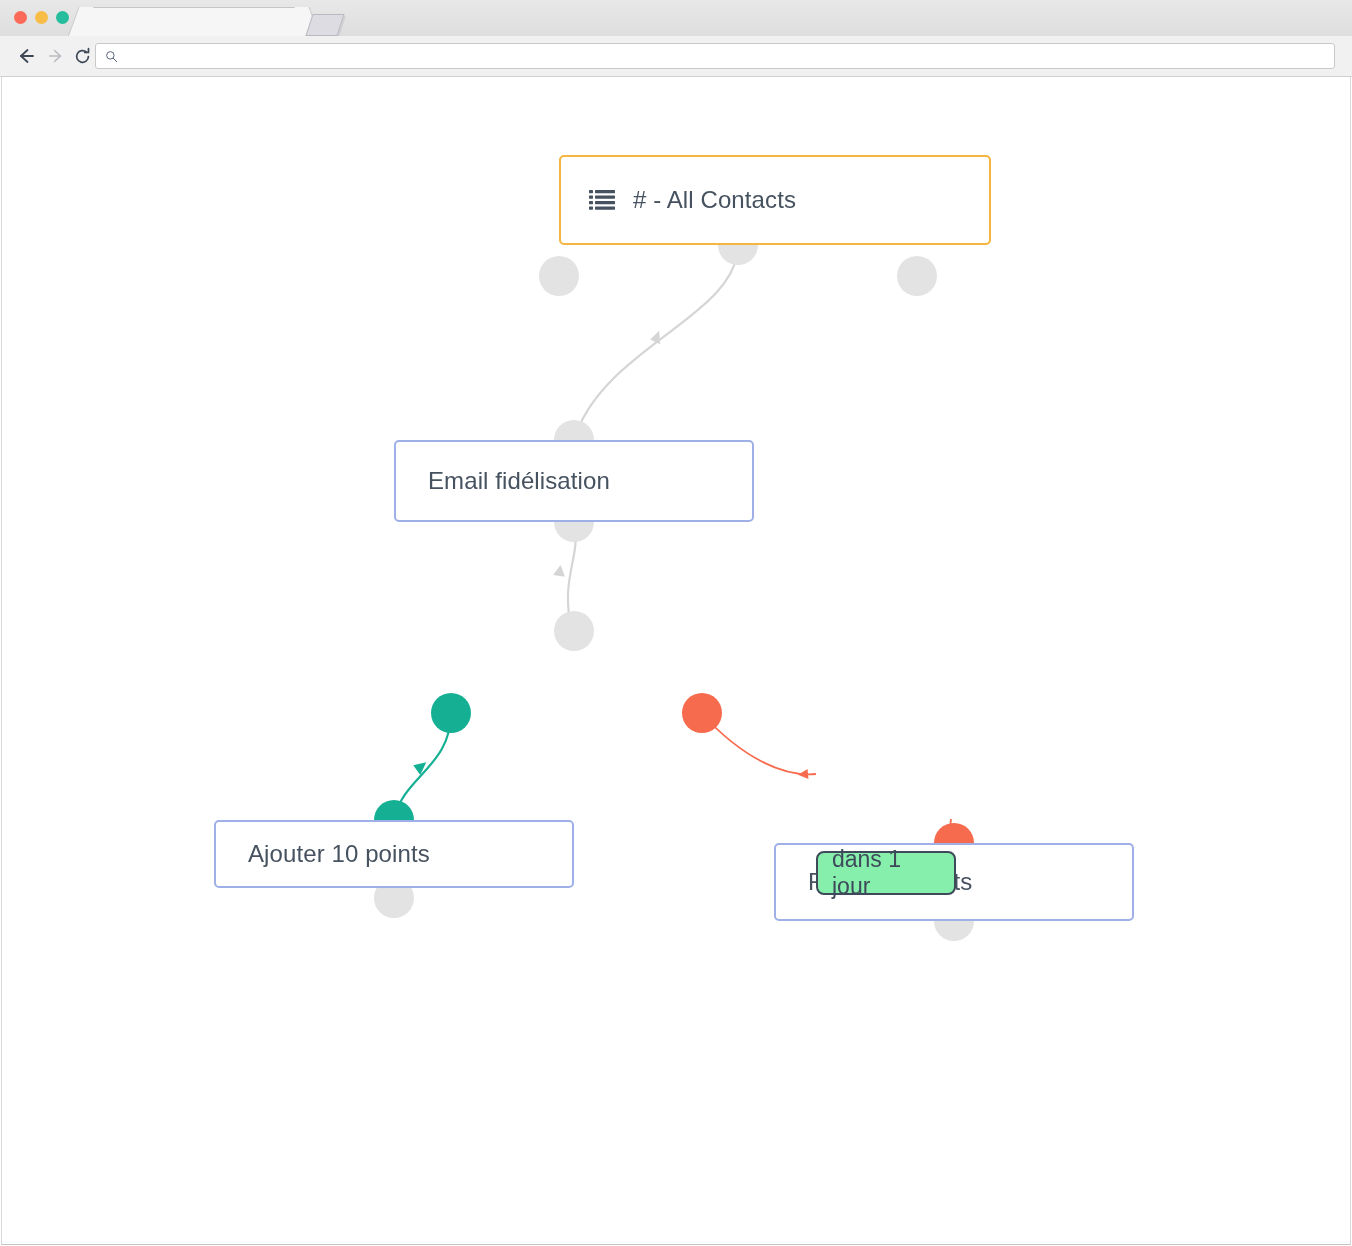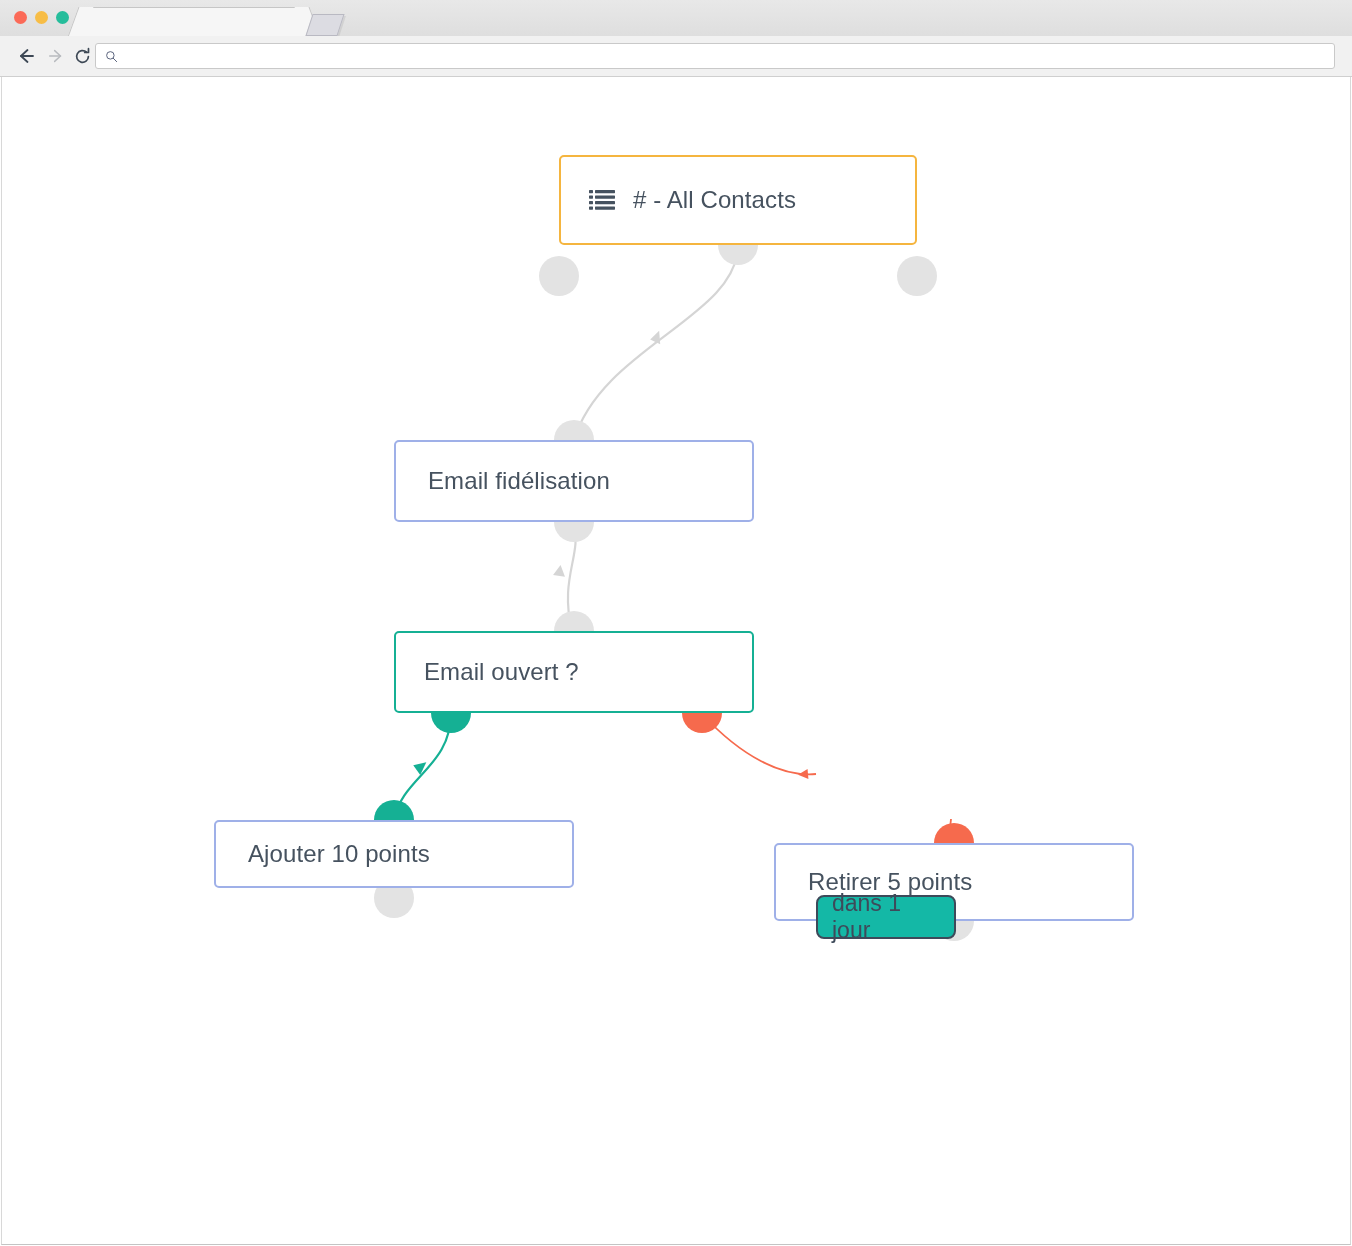--- a/index.html
+++ b/index.html
@@ -269,7 +269,7 @@
     <div class="handle gray" style="left:537px; top:179px;"></div>
     <div class="handle gray" style="left:895px; top:179px;"></div>
     <div class="handle gray" style="left:716px; top:148px;"></div>
-    <div class="node orange" style="left:557px; top:78px; width:358px; height:90px;">
+    <div class="node orange" style="left:557px; top:78px; width:432px; height:90px;">
       <span class="node-icon">
         <svg width="26" height="22" viewBox="0 0 26 22">
           <g fill="#46525f">

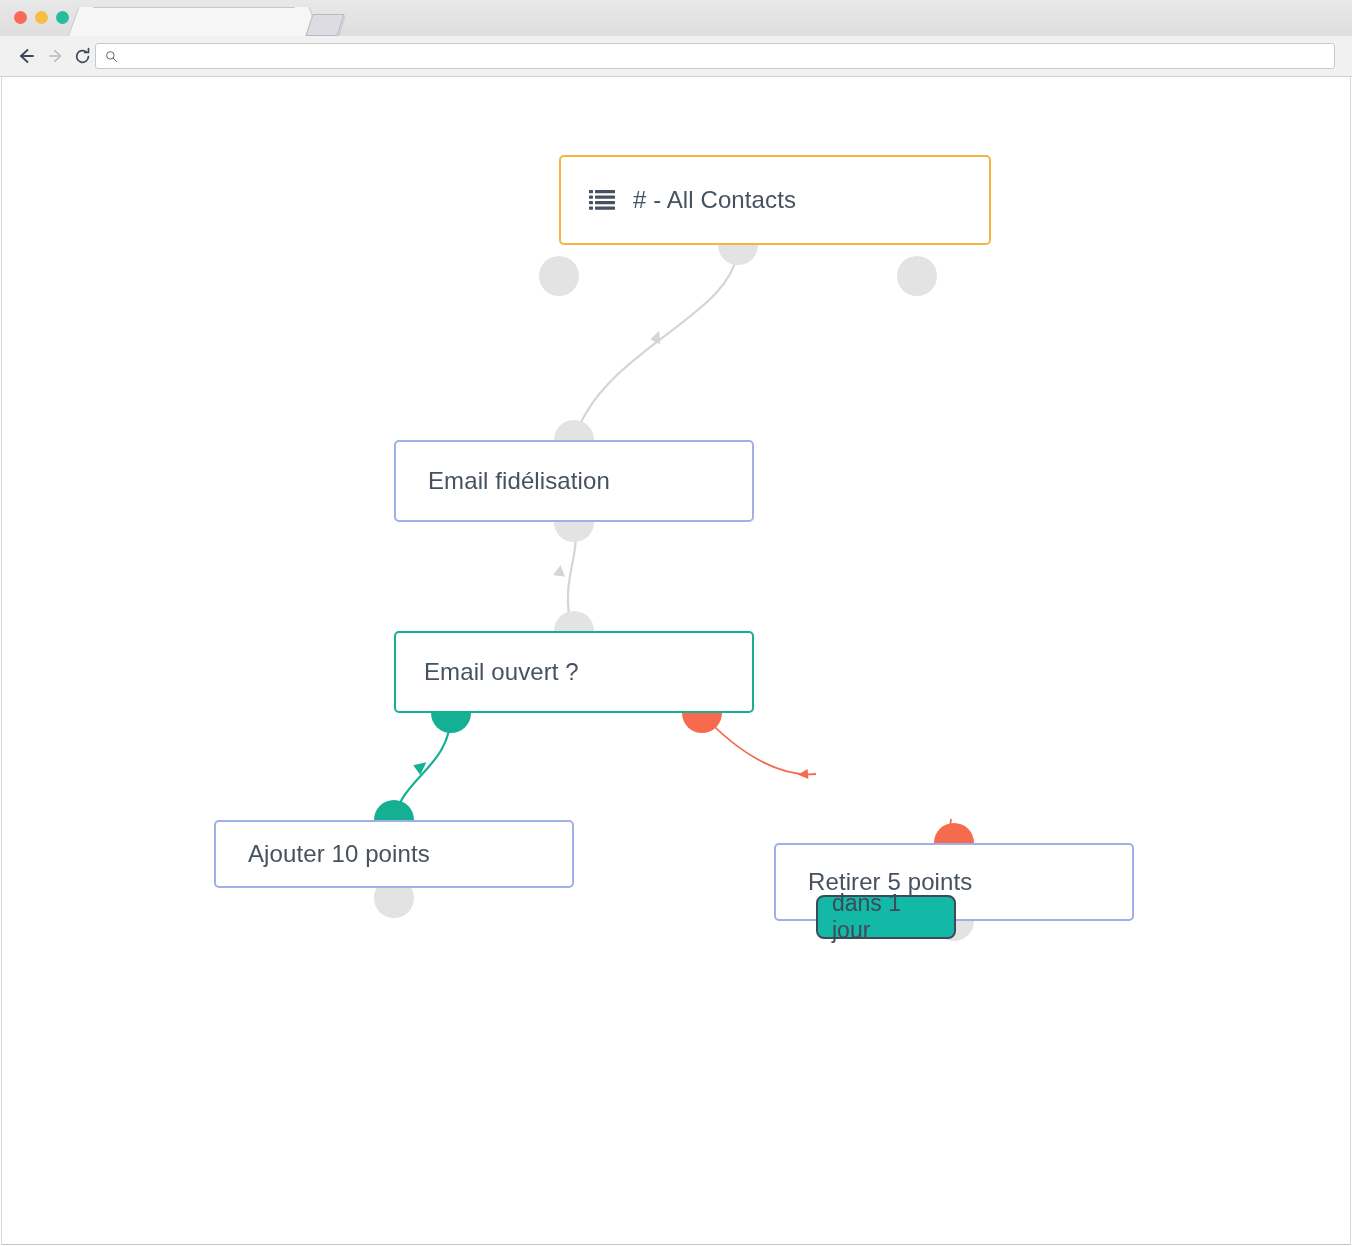--- a/index.html
+++ b/index.html
@@ -296,9 +296,6 @@
     <div class="handle gray" style="left:552px; top:534px;"></div>
     <div class="handle teal" style="left:429px; top:616px;"></div>
     <div class="handle red" style="left:680px; top:616px;"></div>
-    <div class="node teal" style="left:392px; top:554px; width:360px; height:82px;">
-      <span>Email ouvert ?</span>
-    </div>
 
     <div class="handle teal" style="left:372px; top:723px;"></div>
     <div class="handle gray" style="left:372px; top:801px;"></div>

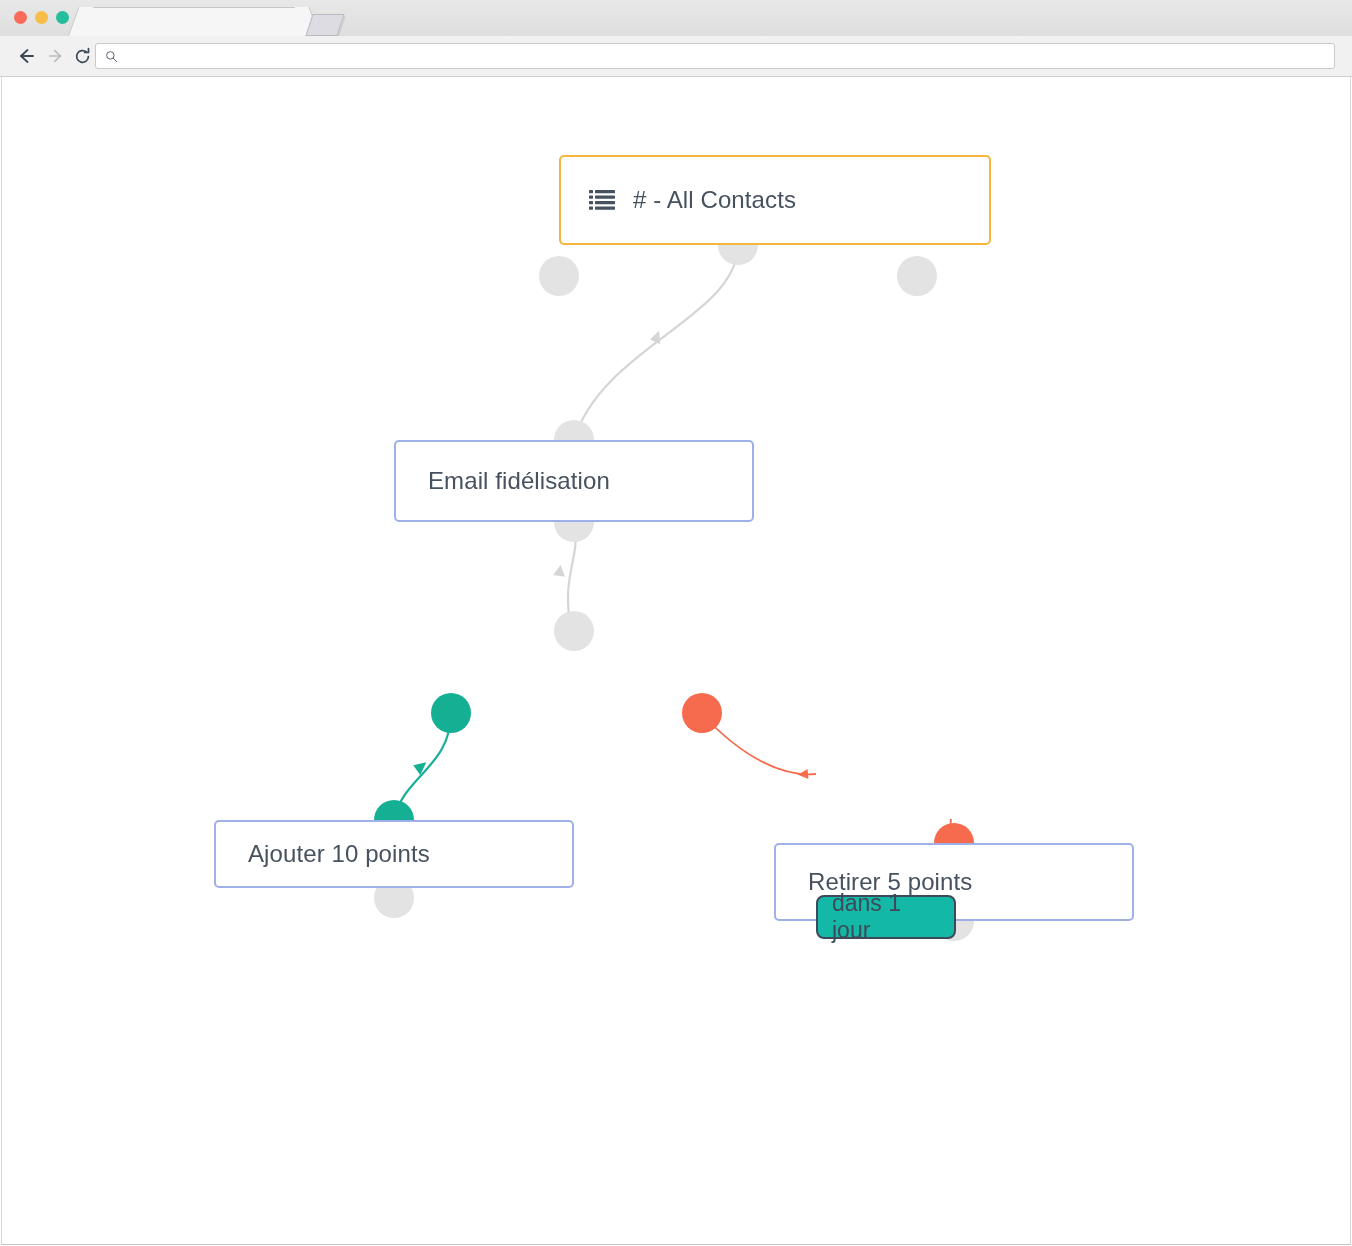--- a/index.html
+++ b/index.html
@@ -178,7 +178,7 @@
   .delay-badge {
     position: absolute;
     box-sizing: border-box;
-    background: #14b8a6;
+    background: #86efac;
     border: 2px solid #3e4a5a;
     border-radius: 8px;
     color: #3e4a5a;
@@ -188,7 +188,6 @@
     justify-content: center;
     padding: 0 14px;
     z-index: 5;
-    margin-top: 44px;
   }
 </style>
 </head>

